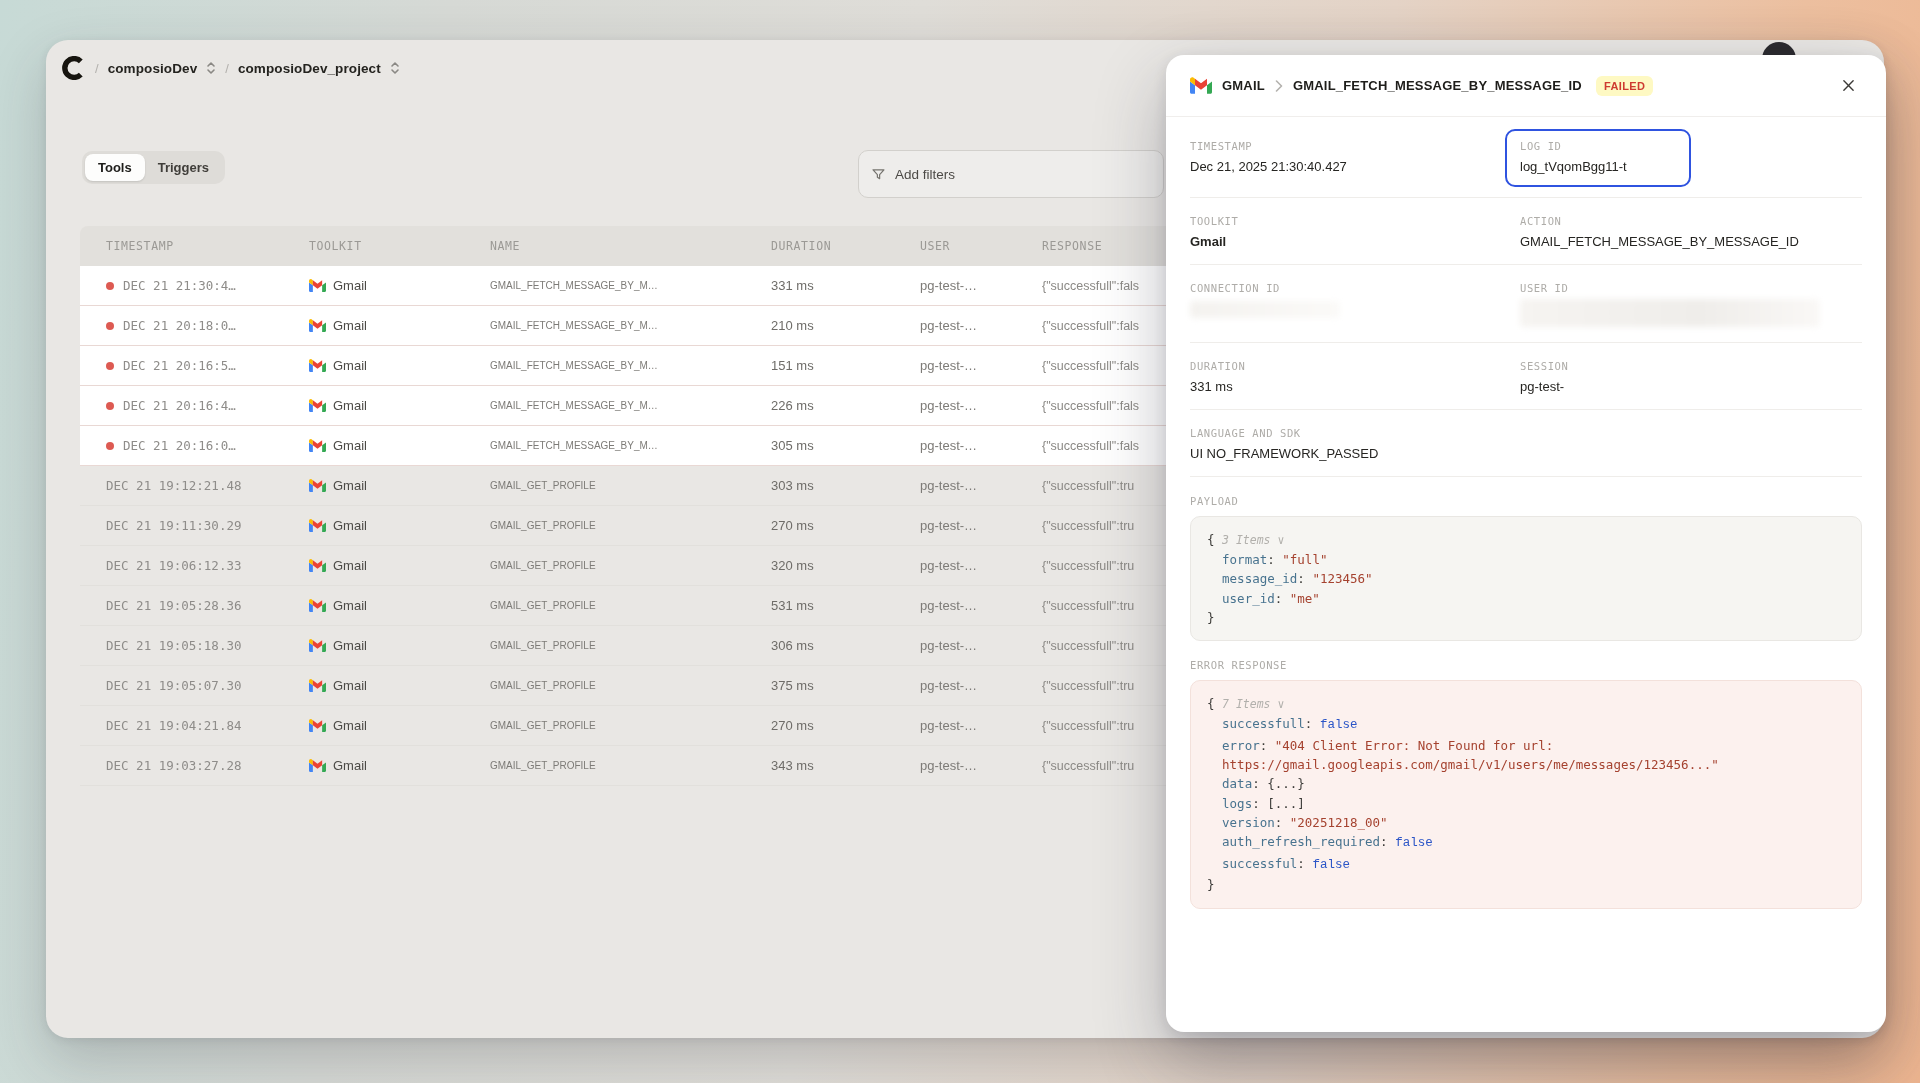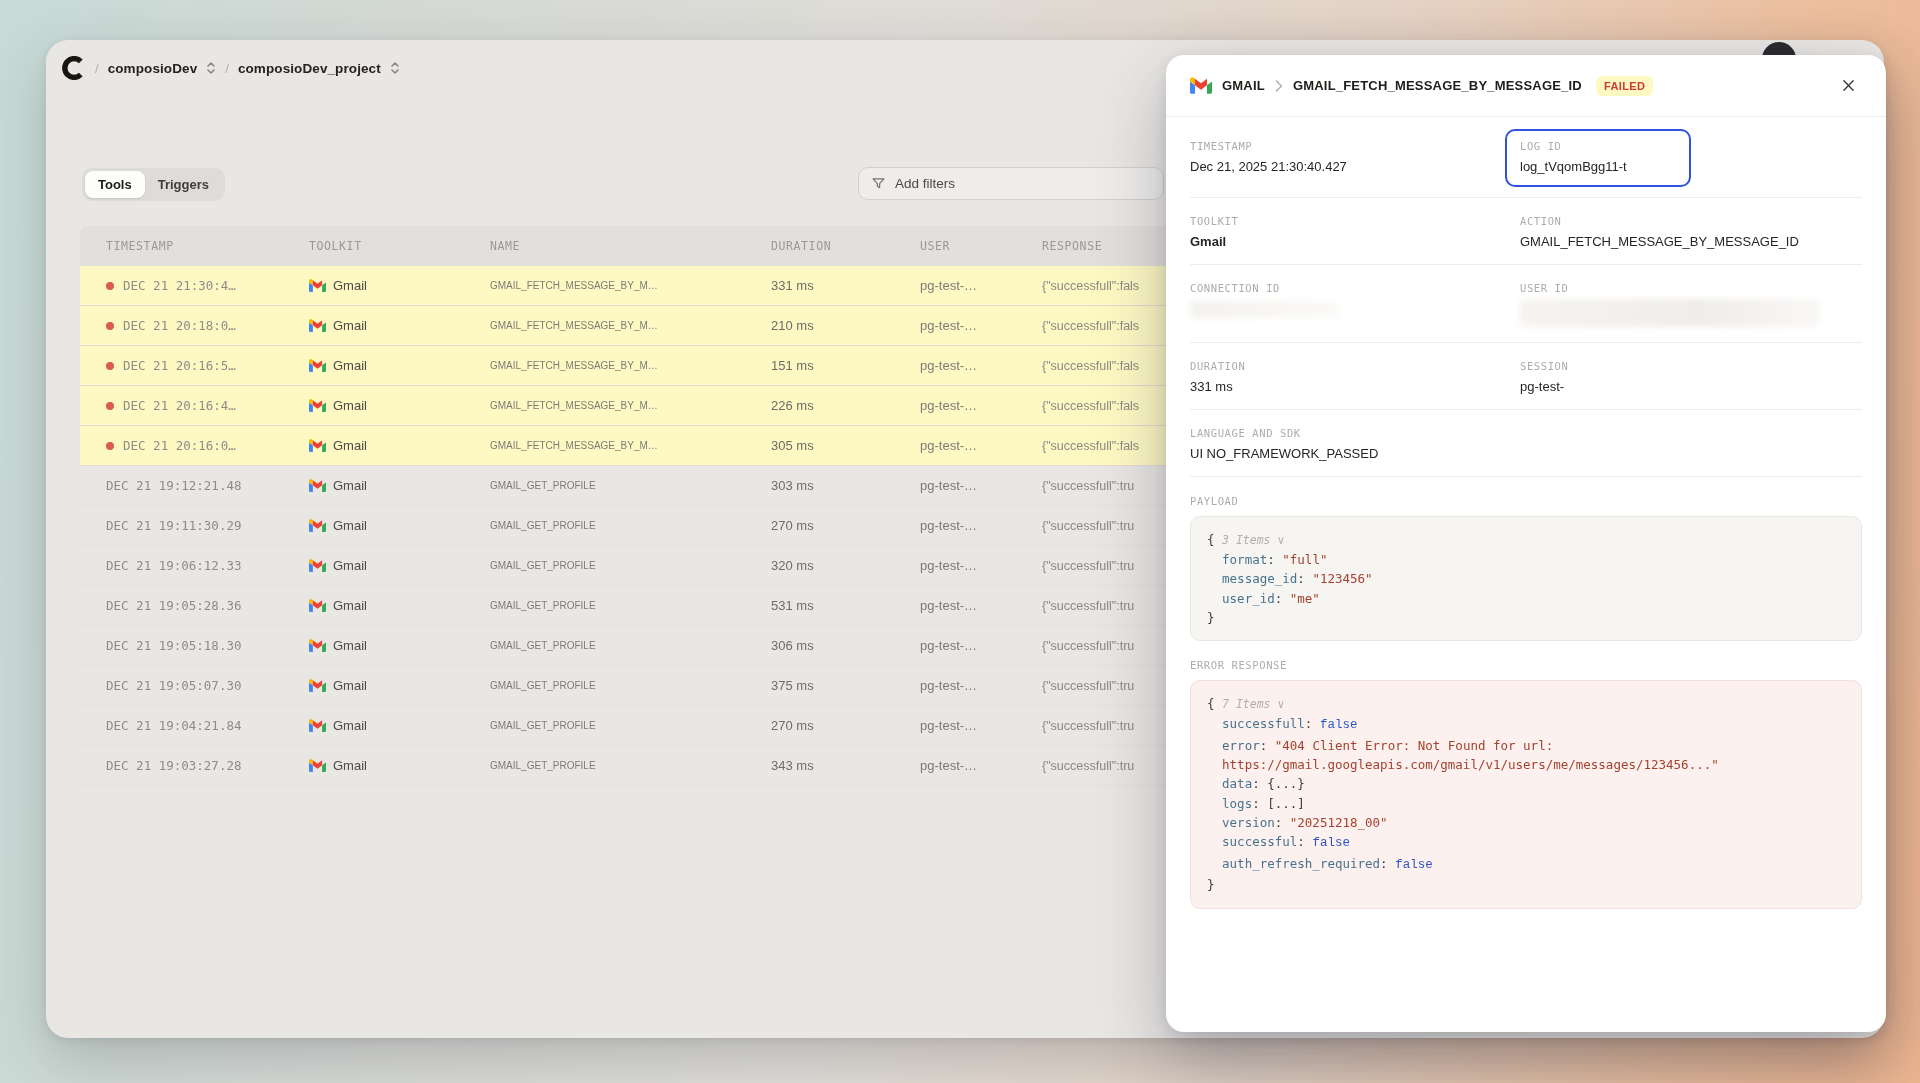--- a/index.html
+++ b/index.html
@@ -32,7 +32,7 @@
   .tab.active::after { content:""; position:absolute; left:-2px; right:-2px; bottom:-1px; height:2px; background:#2a2926; }
 
   
-  .toolbar { position:absolute; left:0; right:0; top:121px; height:46px; }
+  .toolbar { position:absolute; left:0; right:0; top:104px; height:46px; }
   .segments { position:absolute; left:36px; top:7px; background:#dedcd8; border-radius:10px; padding:3px; display:flex; }
   .seg { font-size:13px; font-weight:700; color:#403e3a; padding:6px 13px; border-radius:8px; cursor:pointer; }
   .seg.active { background:#fdfdfc; box-shadow:0 1px 2px rgba(0,0,0,.12); color:#1d1c19; }

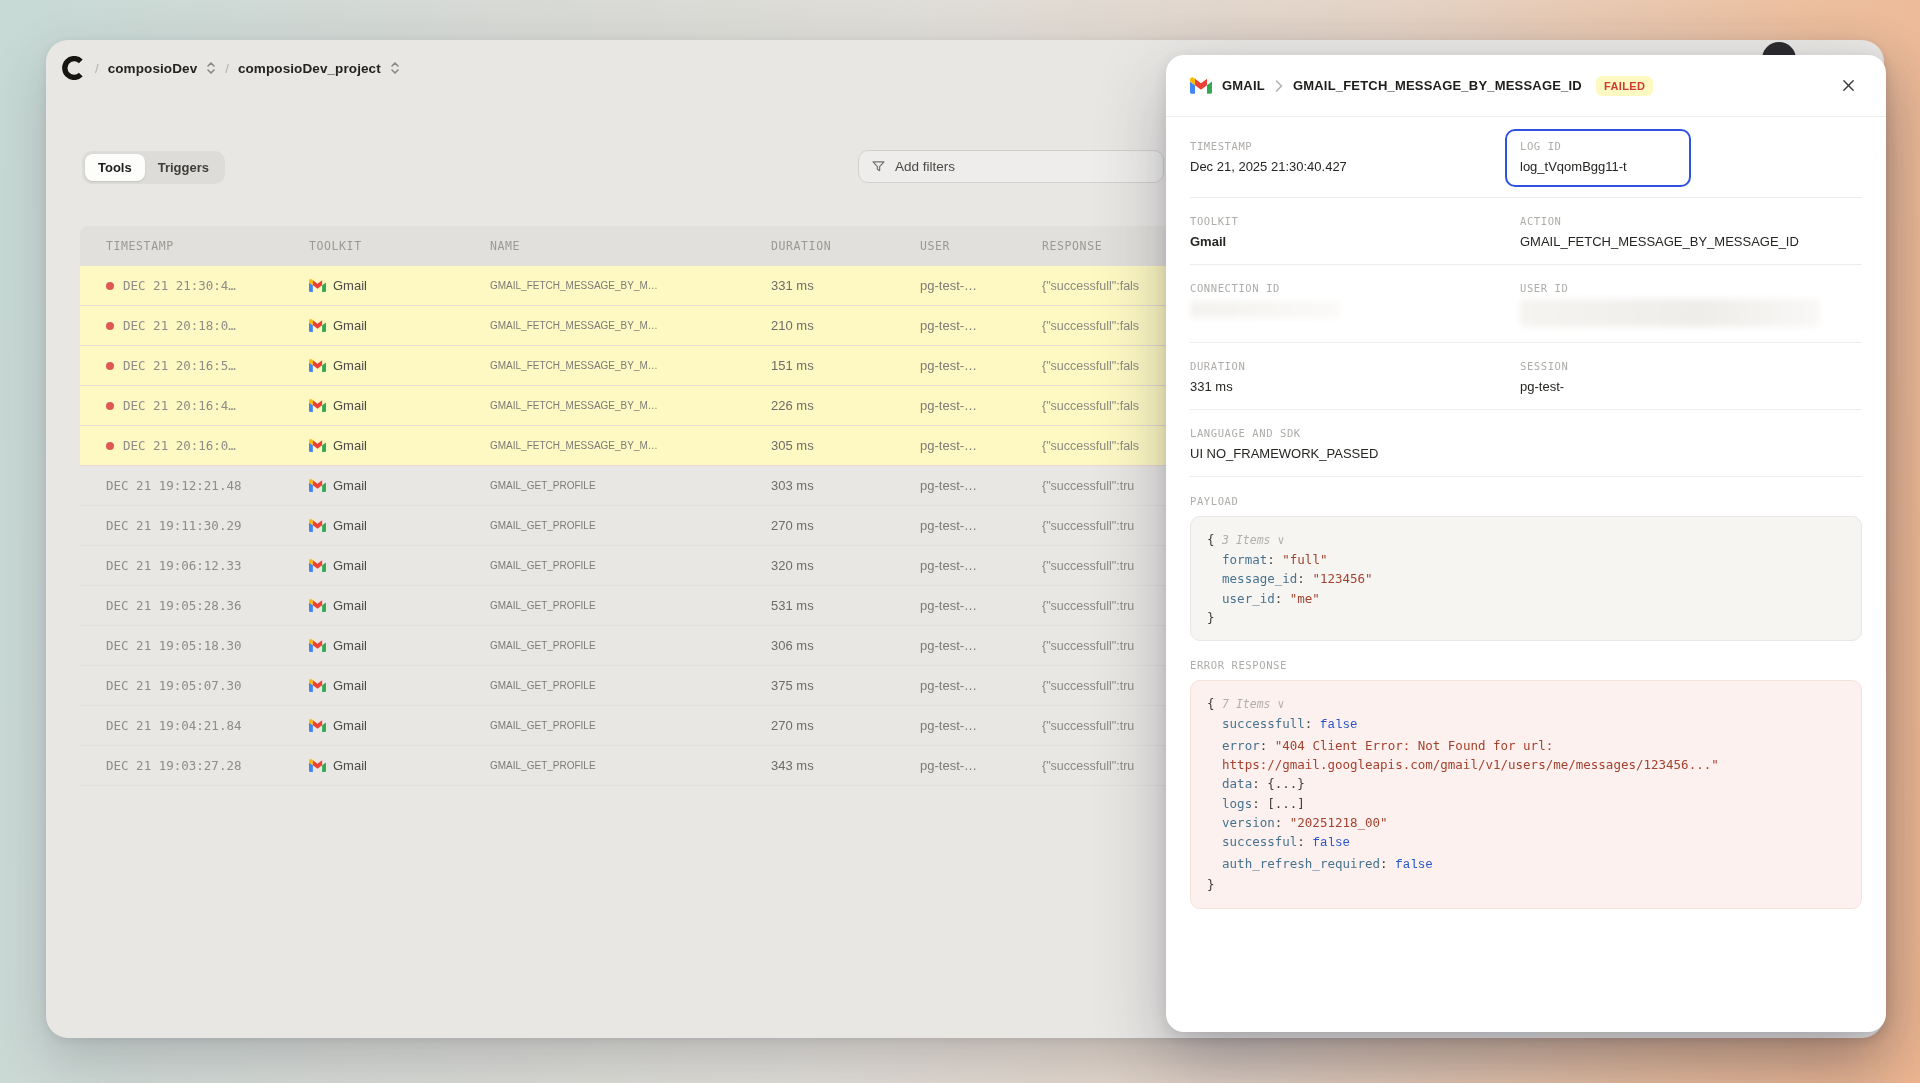--- a/index.html
+++ b/index.html
@@ -36,7 +36,7 @@
   .segments { position:absolute; left:36px; top:7px; background:#dedcd8; border-radius:10px; padding:3px; display:flex; }
   .seg { font-size:13px; font-weight:700; color:#403e3a; padding:6px 13px; border-radius:8px; cursor:pointer; }
   .seg.active { background:#fdfdfc; box-shadow:0 1px 2px rgba(0,0,0,.12); color:#1d1c19; }
-  .addfilters { position:absolute; left:812px; top:6px; width:306px; height:33px; border:1px solid #d2d0cc; border-radius:10px;
+  .addfilters { position:absolute; left:812px; top:6px; width:306px; height:48px; border:1px solid #d2d0cc; border-radius:10px;
     background:rgba(255,255,255,.25); display:flex; align-items:center; gap:9px; padding:0 12px; cursor:pointer; }
   .addfilters span { font-size:13.5px; color:#4c4a46; }
 

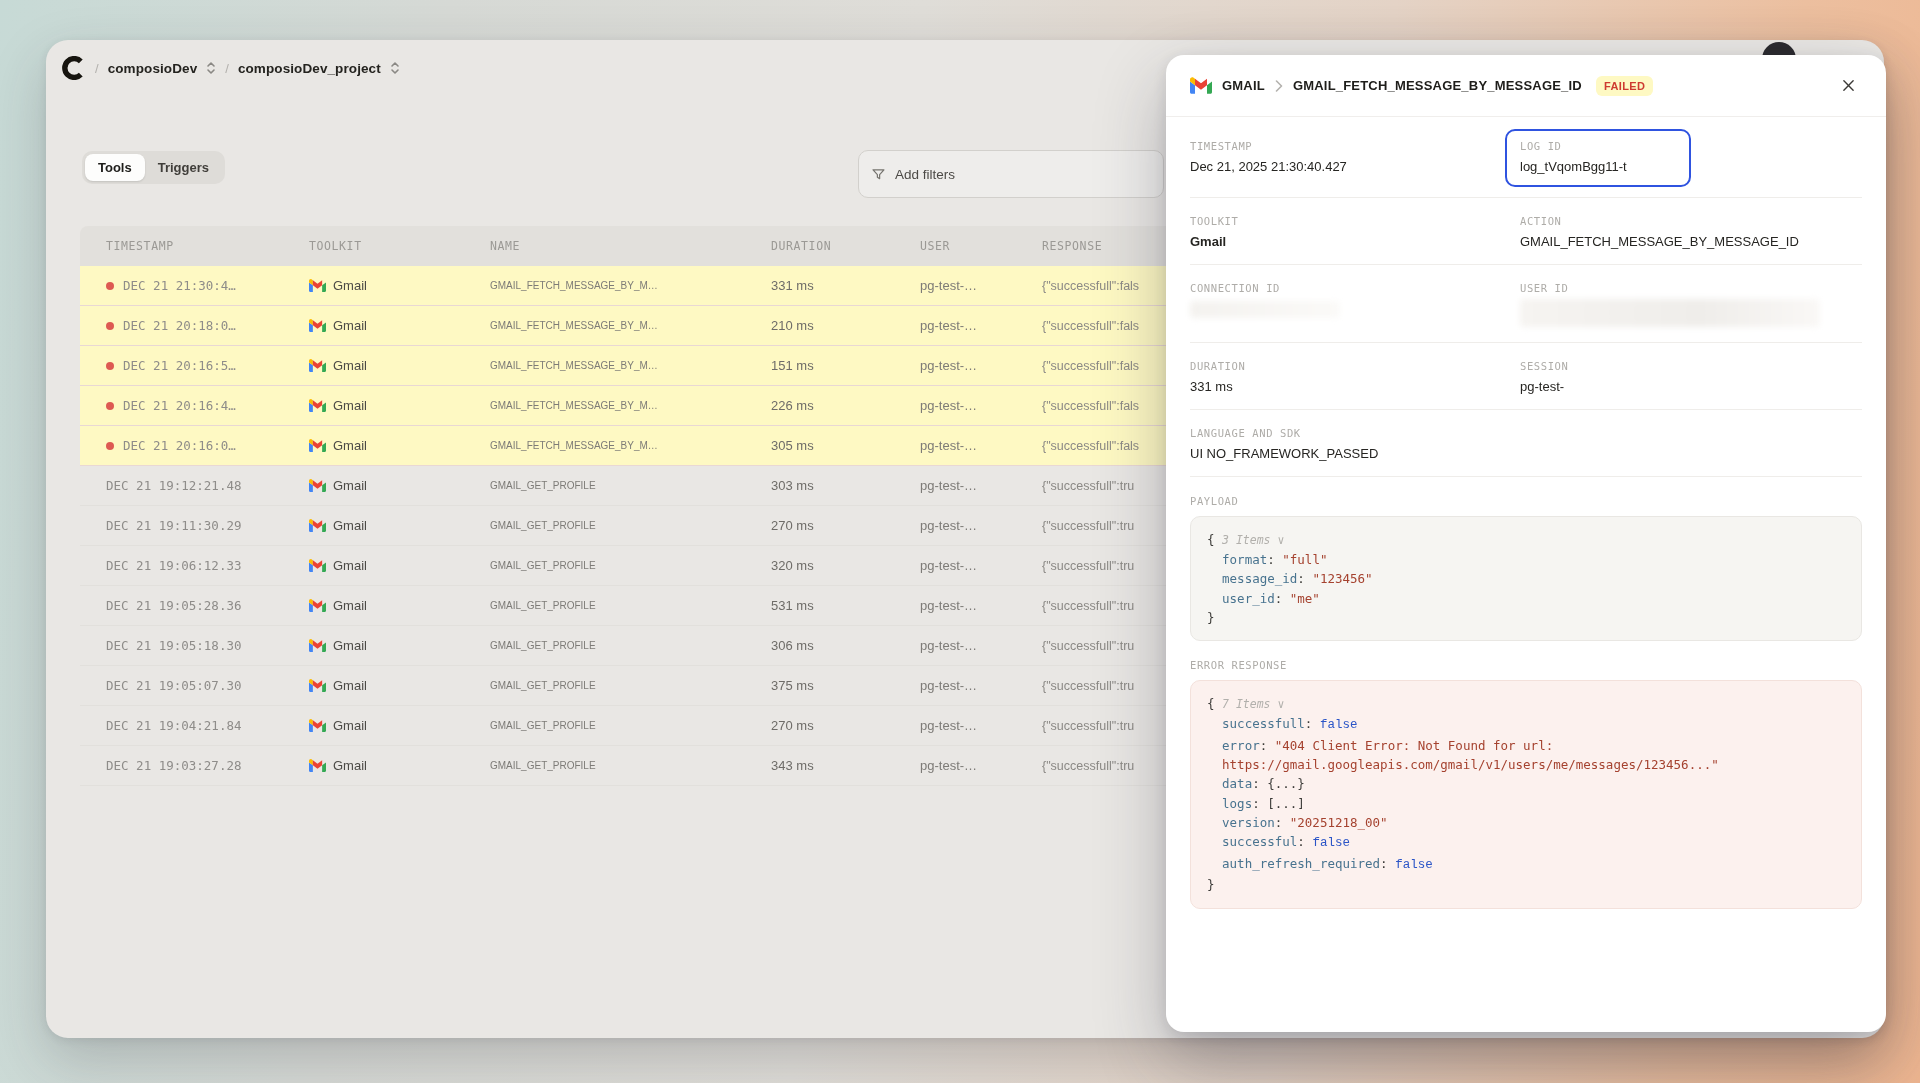--- a/index.html
+++ b/index.html
@@ -52,7 +52,7 @@
     display:grid; grid-template-columns:229px 181px 281px 149px 122px 1fr;
     height:40px; align-items:center; border-bottom:1px solid #e2e0dc; cursor:pointer;
   }
-  .tr.failed { background:#fef9c3; border-bottom-color:#e9d8d4; }
+  .tr.failed { background:#ffffff; border-bottom-color:#e9d8d4; }
   .td { overflow:hidden; white-space:nowrap; }
   .td.ts { padding-left:26px; display:flex; align-items:center; font-family:"DejaVu Sans Mono", monospace; font-size:12.5px; color:#8e8c89; }
   .dot { width:8px; height:8px; border-radius:50%; background:#dd5a52; margin-right:9px; flex:0 0 auto; }

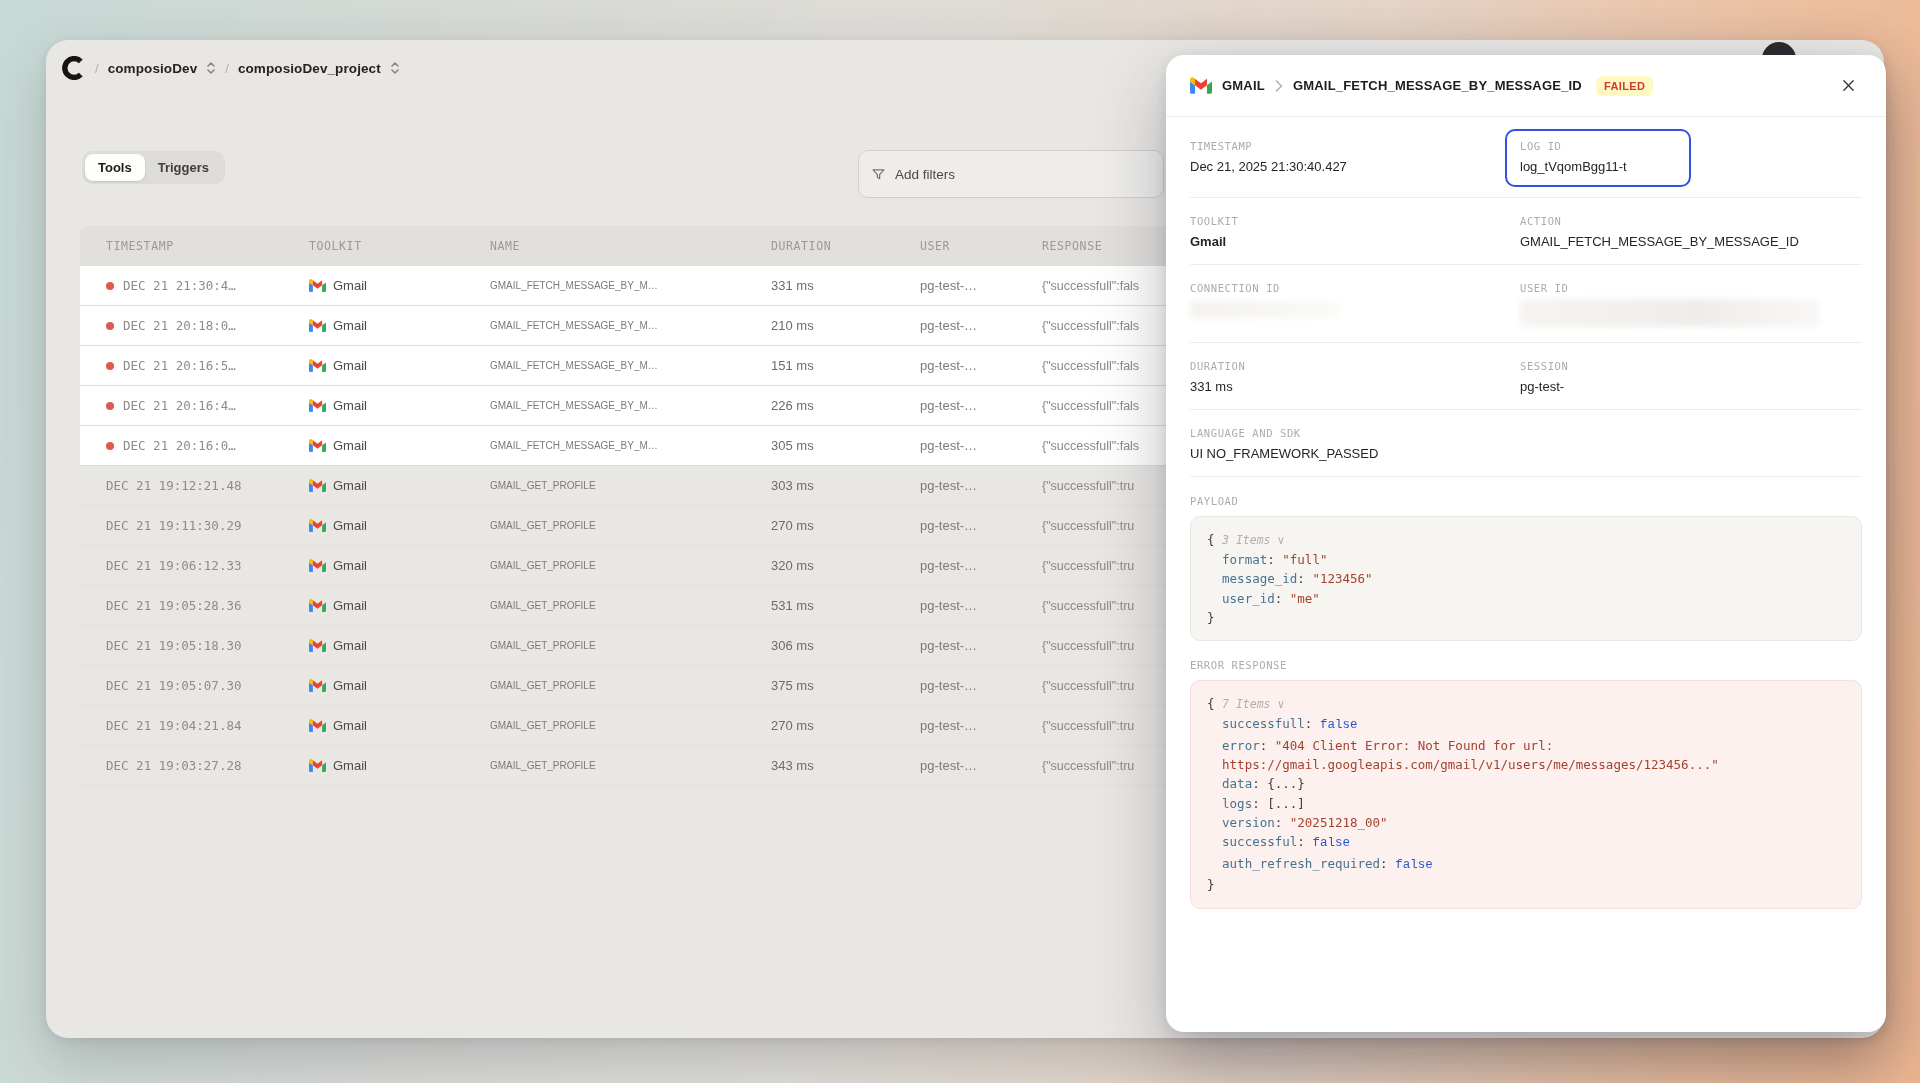--- a/index.html
+++ b/index.html
@@ -493,8 +493,8 @@
         <div class="cline"><span class="tok-k">  data</span><span class="tok-p">: </span><span class="tok-p">{...}</span></div>
         <div class="cline"><span class="tok-k">  logs</span><span class="tok-p">: </span><span class="tok-p">[...]</span></div>
         <div class="cline"><span class="tok-k">  version</span><span class="tok-p">: </span><span class="tok-s">"20251218_00"</span></div>
+        <div class="cline"><span class="tok-k">  auth_refresh_required</span><span class="tok-p">: </span><span class="tok-b">false</span></div>
         <div class="cline"><span class="tok-k">  successful</span><span class="tok-p">: </span><span class="tok-b">false</span></div>
-        <div class="cline"><span class="tok-k">  auth_refresh_required</span><span class="tok-p">: </span><span class="tok-b">false</span></div>
         <div class="cline"><span class="tok-p">}</span></div>
       </div>
   </div>

